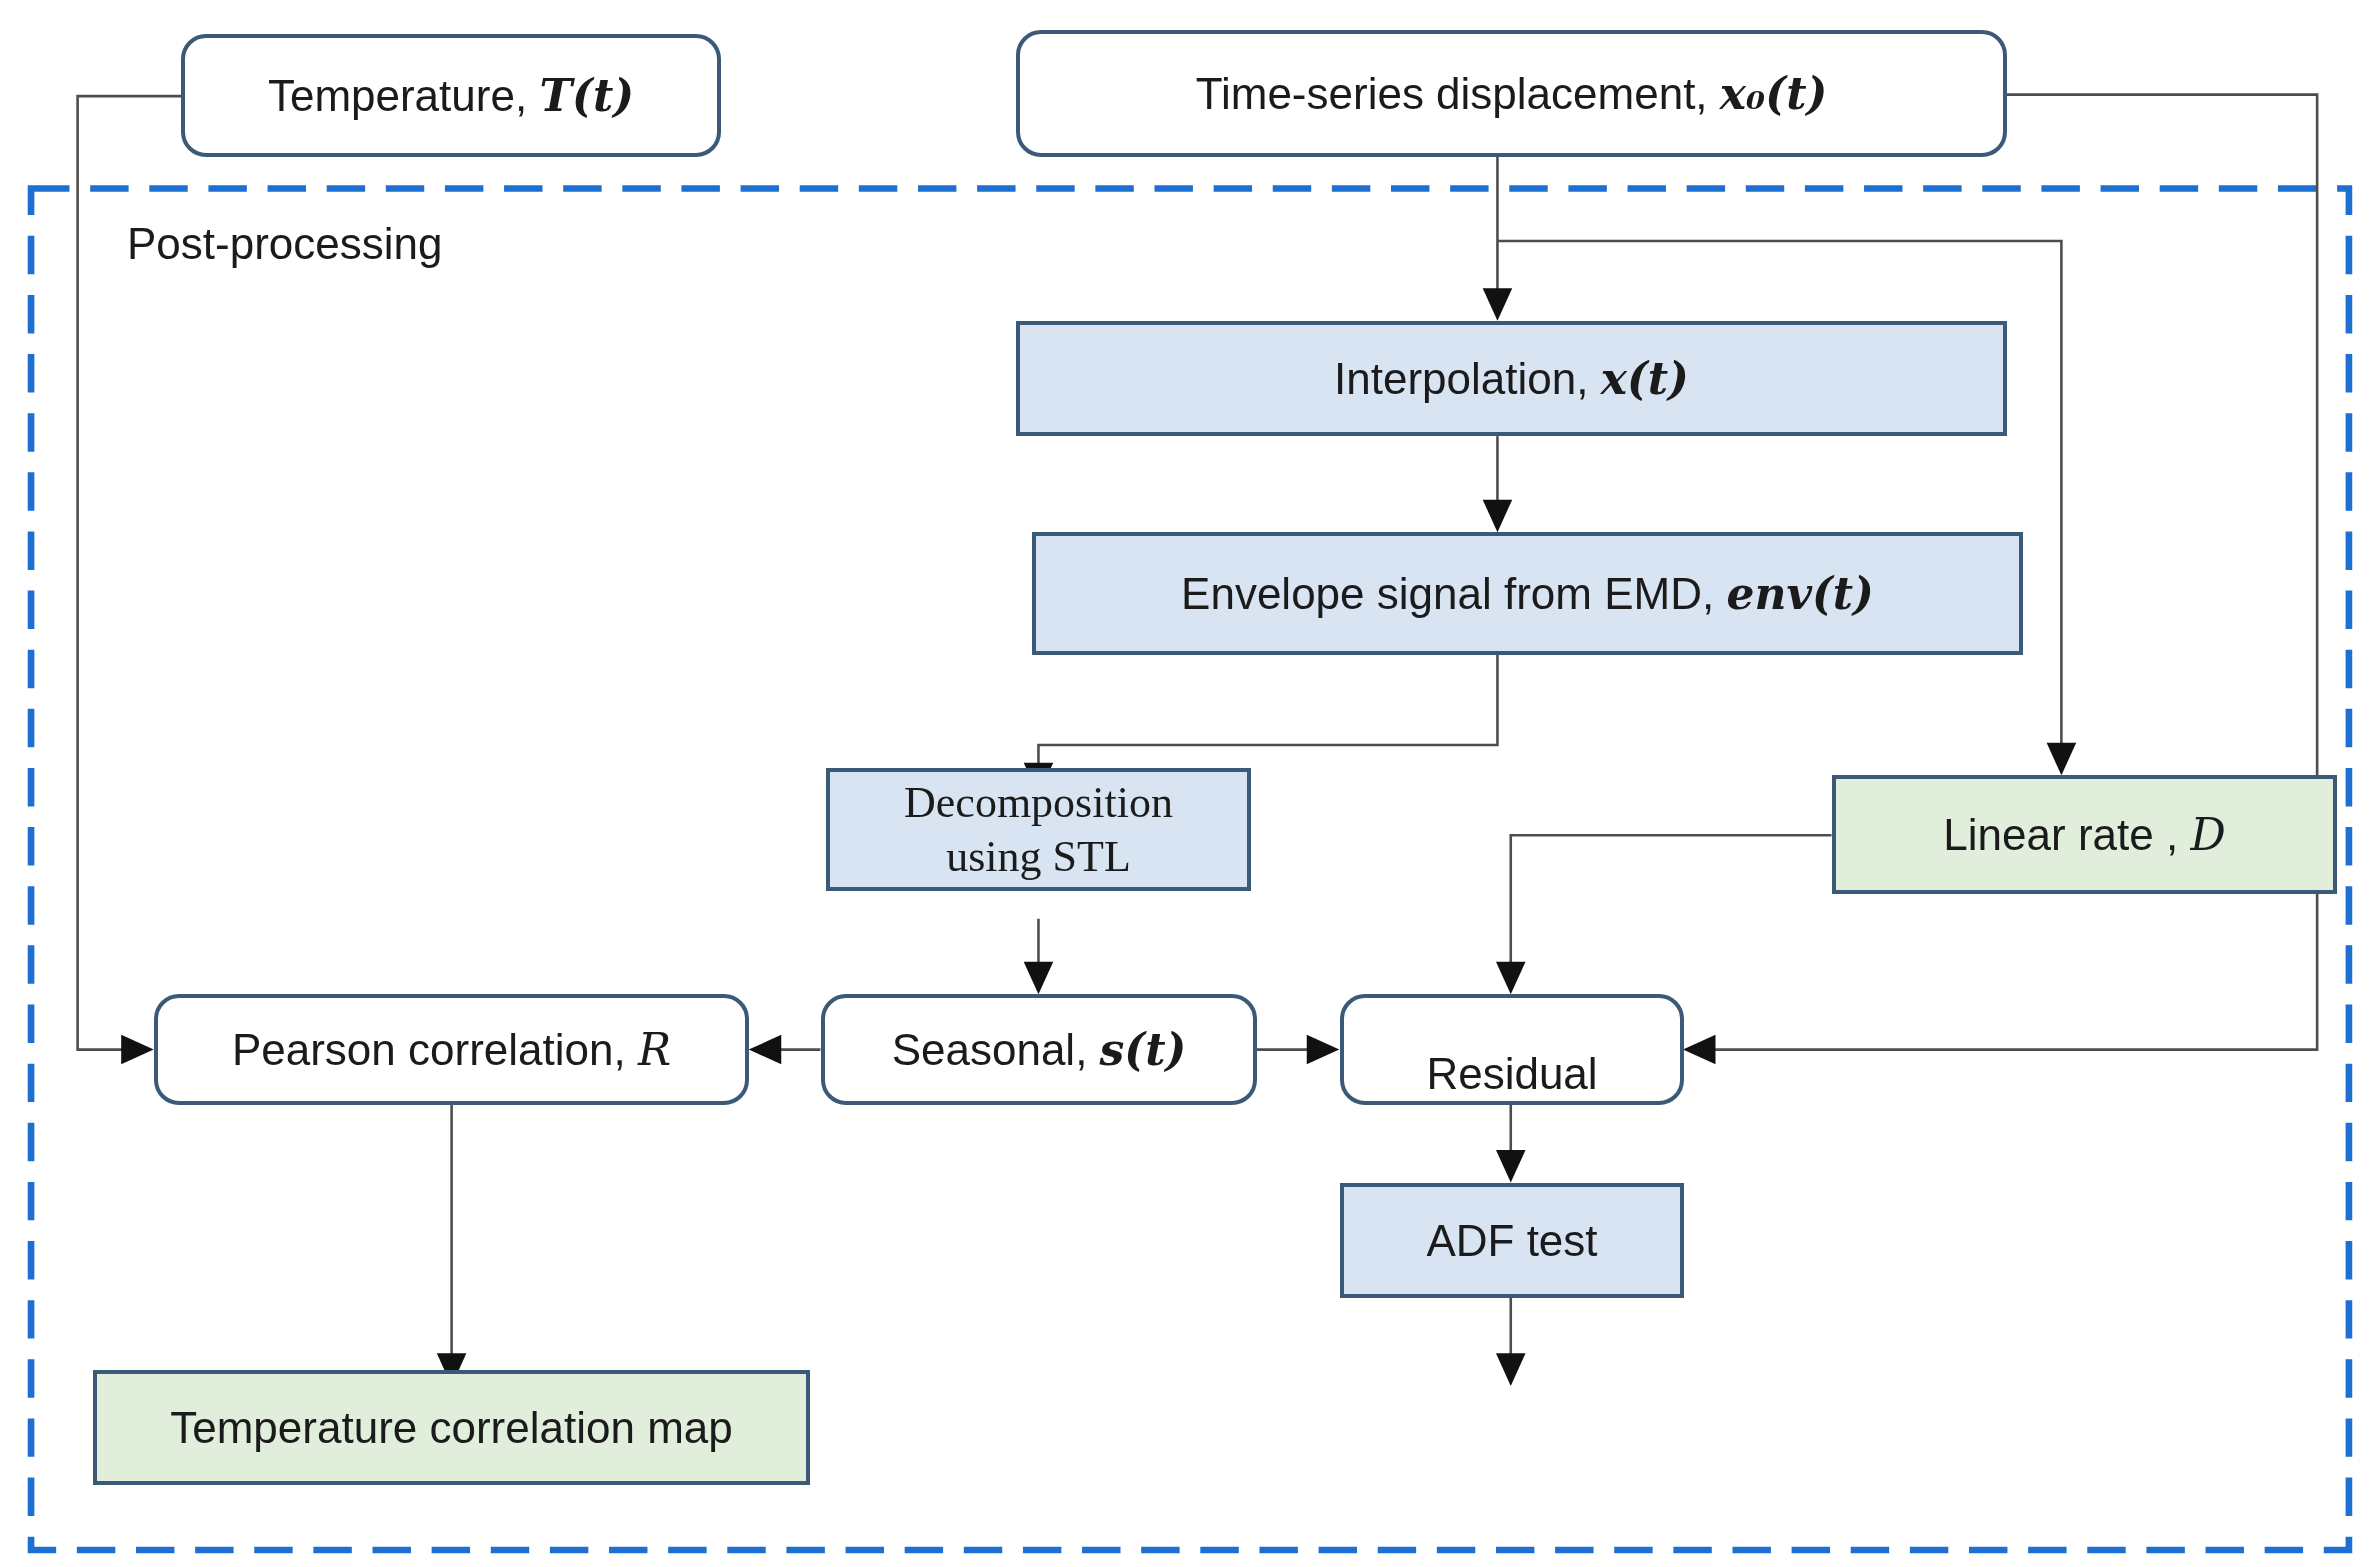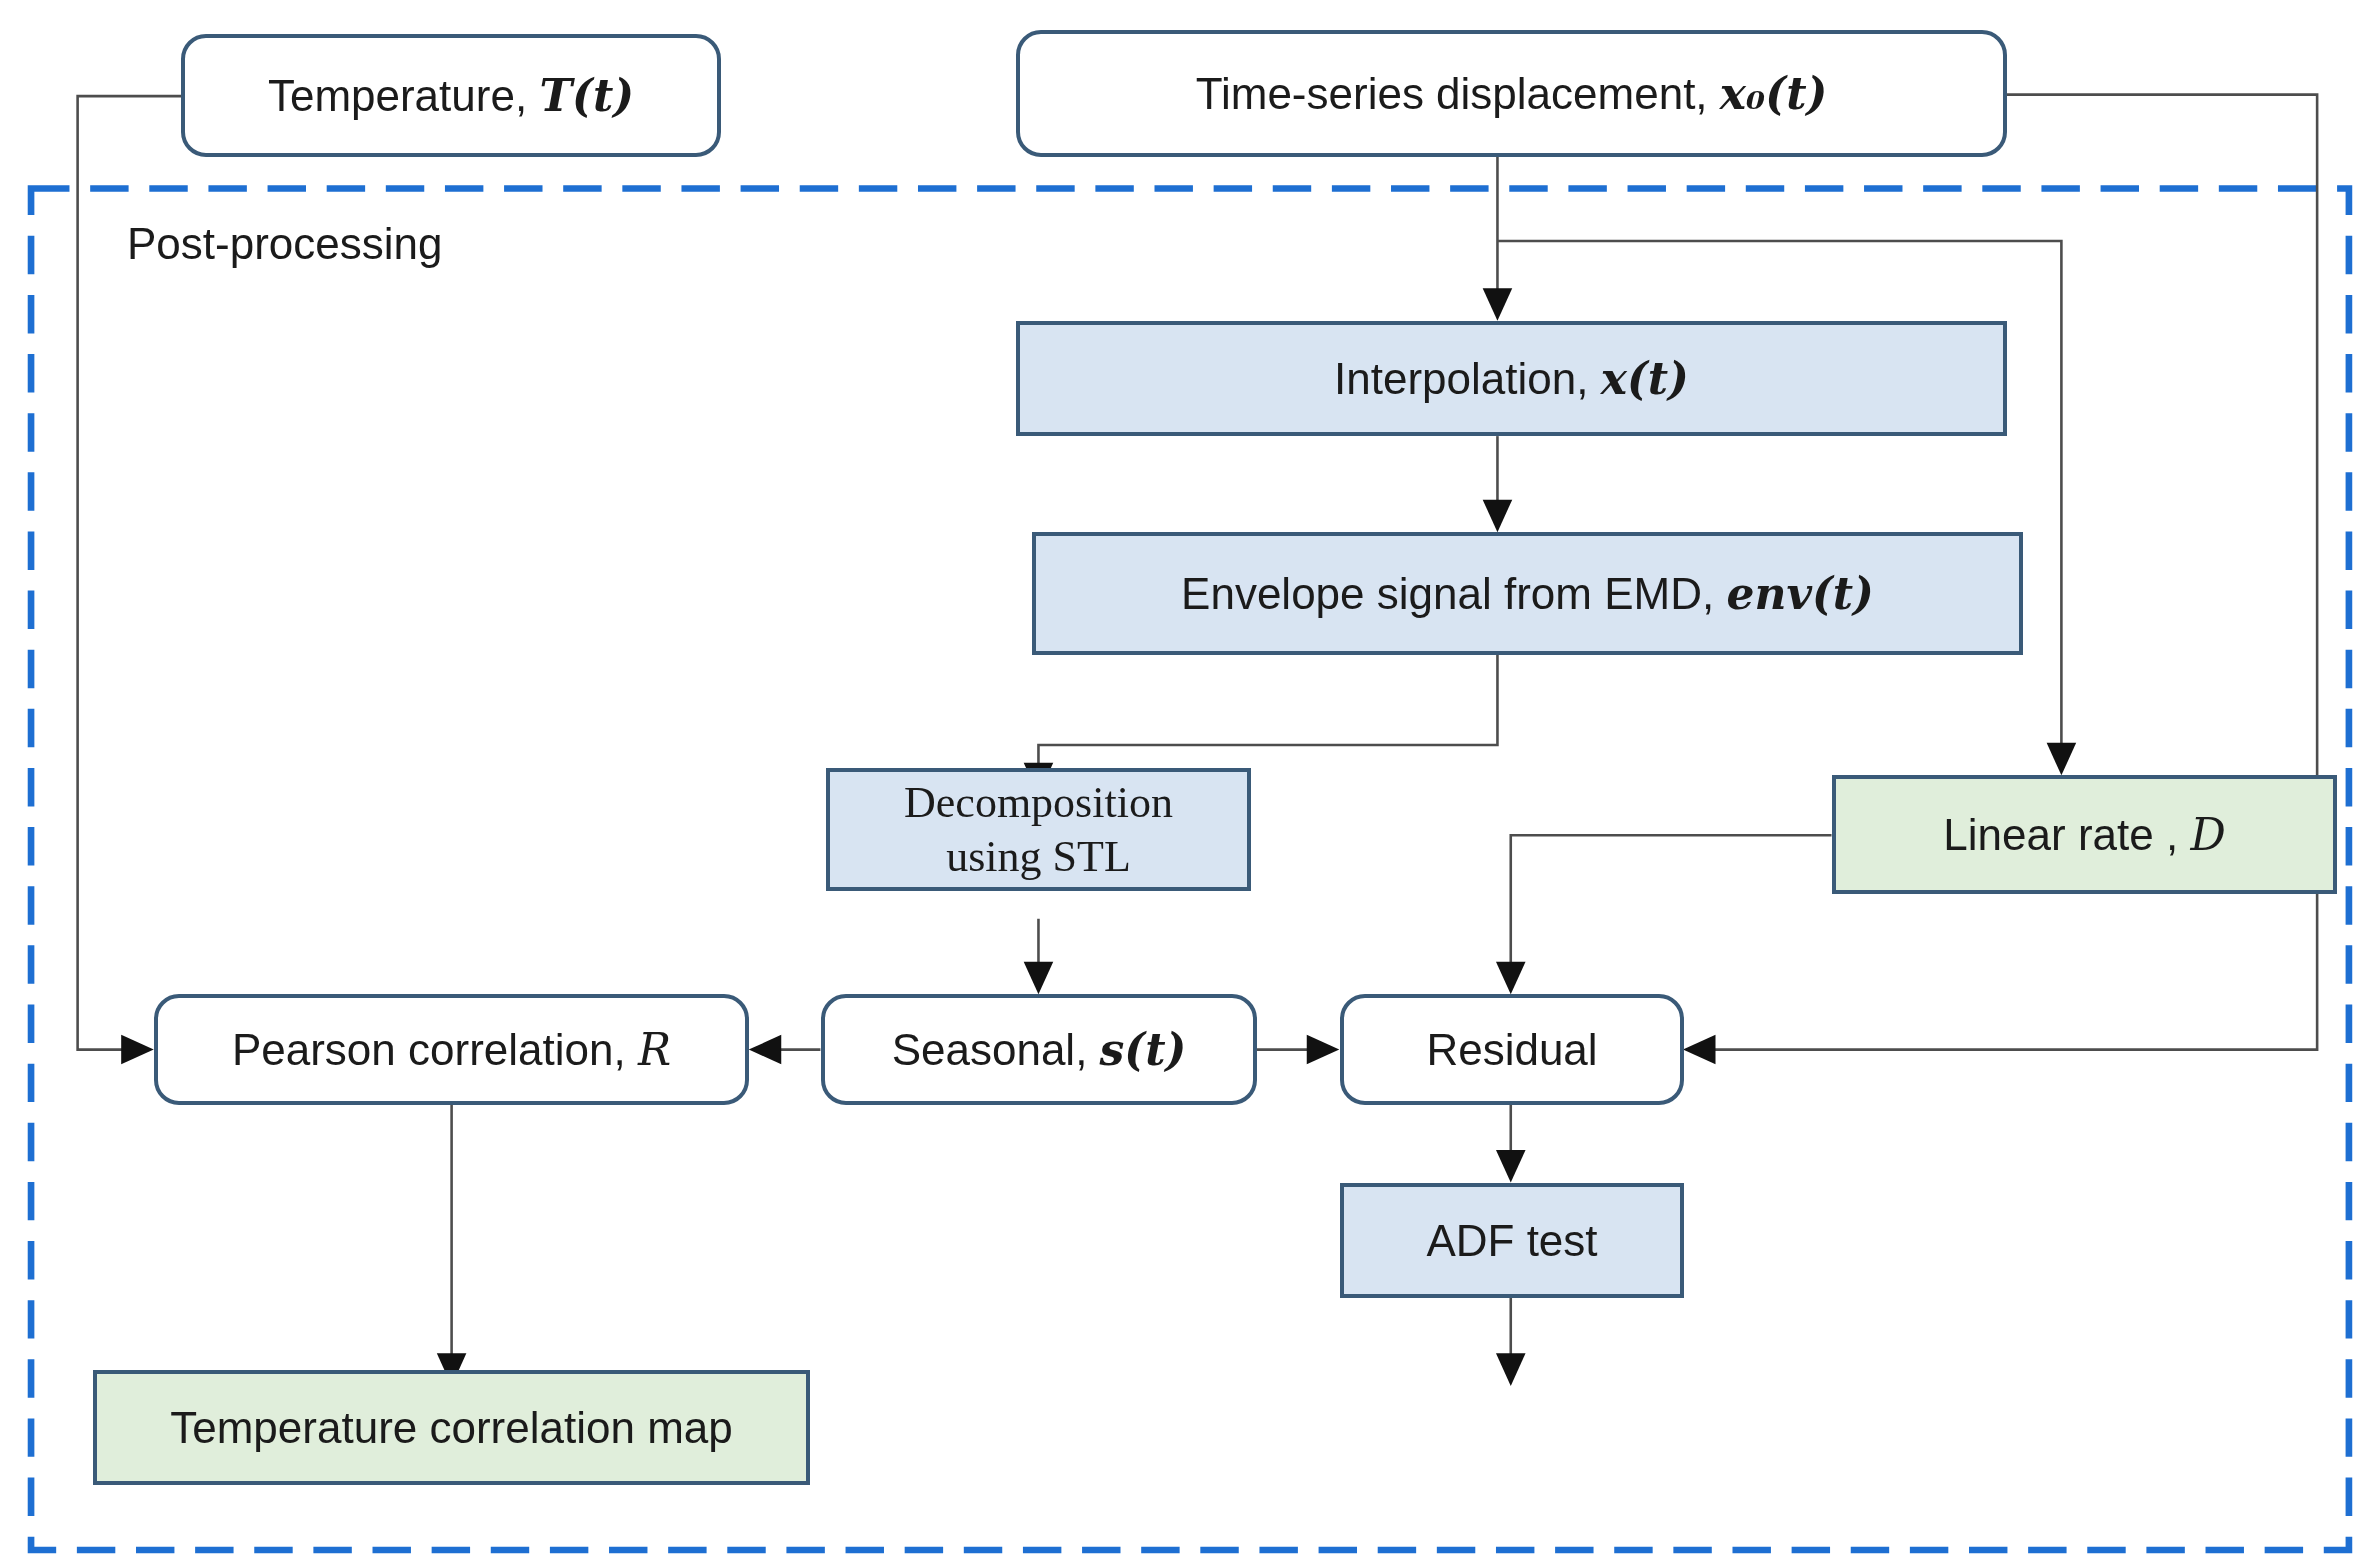--- a/index.html
+++ b/index.html
@@ -63,7 +63,7 @@
   #n-linearrate    { left: 1832px; top: 775px; width: 505px;  height: 119px; }
   #n-pearson       { left: 154px;  top: 994px; width: 595px;  height: 111px; }
   #n-seasonal      { left: 821px; top: 994px; width: 436px;  height: 111px; }
-  #n-residual      { left: 1340px; top: 994px; width: 344px;  height: 111px; }
+  #n-residual      { left: 1340px; top: 994px; width: 344px;  height: 111px; justify-content: flex-end; }
   #n-adftest       { left: 1340px; top: 1183px; width: 344px;  height: 115px; }
   #n-pvalues       { left: 1340px; top: 1386px; width: 344px;  height: 115px; }
   #n-tempmap       { left: 93px;  top: 1370px; width: 717px;  height: 115px; }

